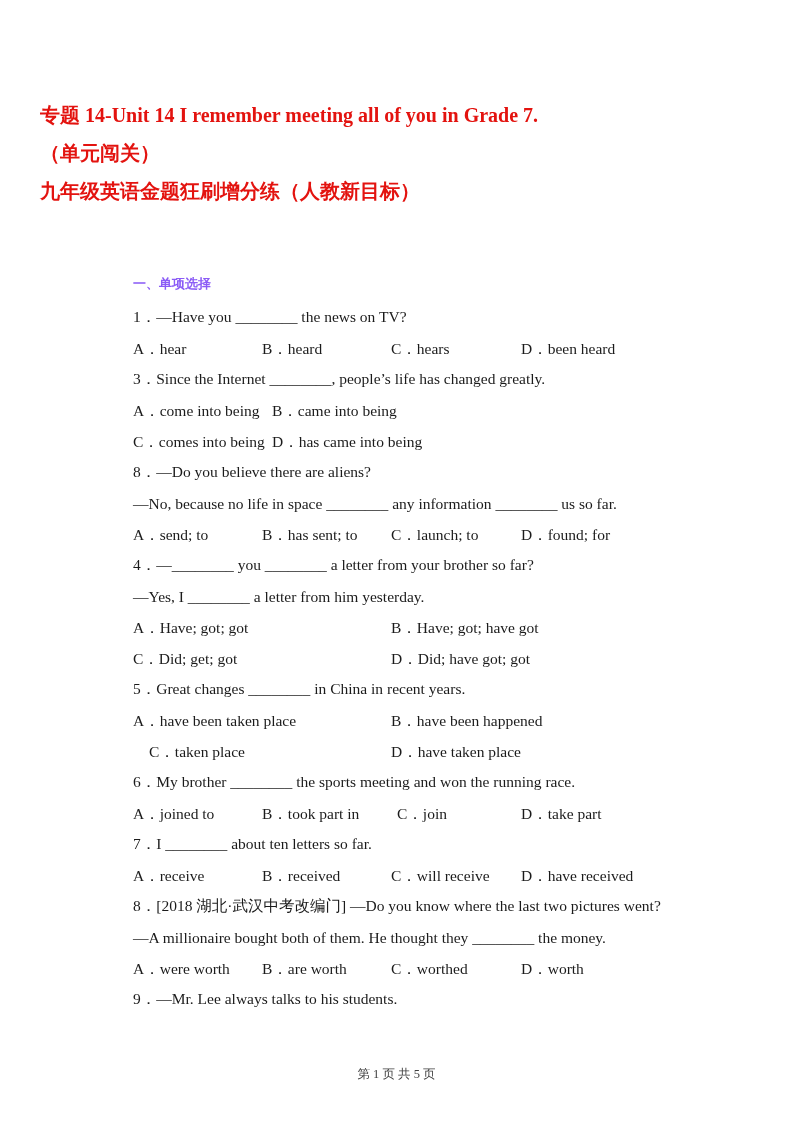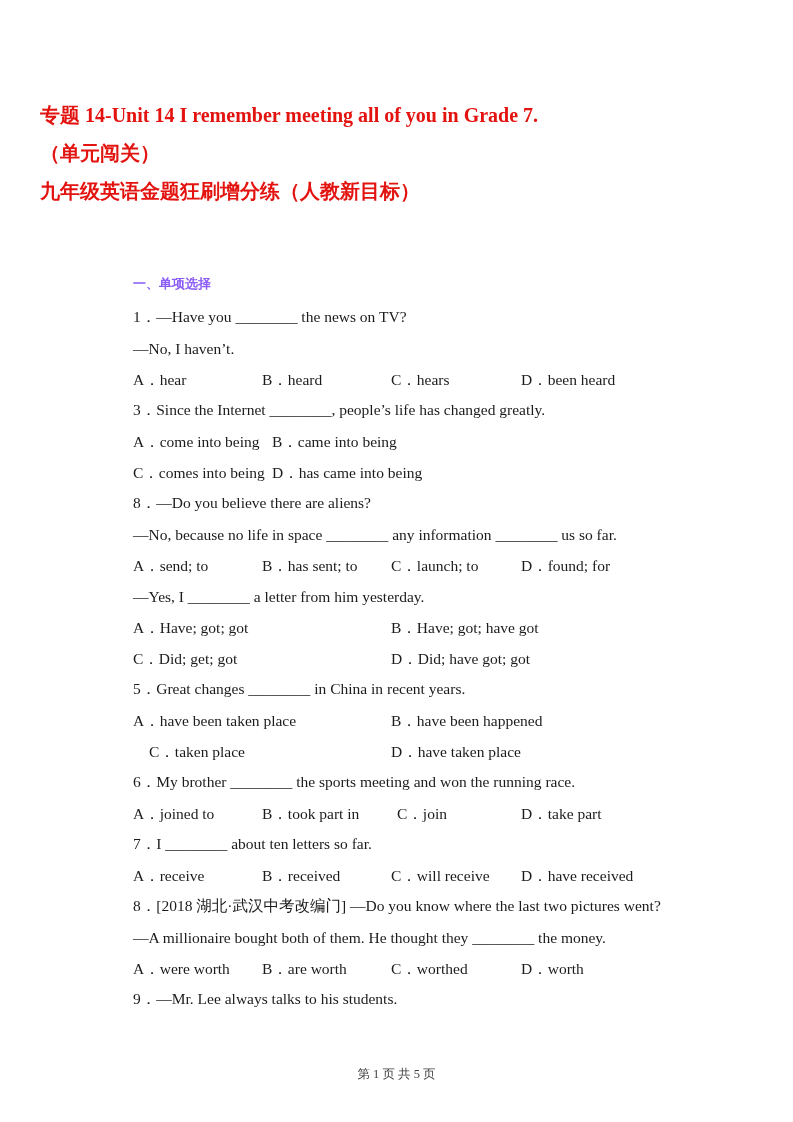--- a/index.html
+++ b/index.html
@@ -78,7 +78,6 @@
     <div class="section-heading">一、单项选择</div>
     <div id="questions-area">
         <div class="line stem-line">1．—Have you ________ the news on TV?</div>
-        <div class="line stem-line">—No, I haven’t.</div>
         <div class="line options-row"><span class="option" style="left: 0px;">A．hear</span><span class="option" style="left: 129px;">B．heard</span><span class="option" style="left: 258px;">C．hears</span><span class="option" style="left: 388px;">D．been heard</span></div>
         <div class="line stem-line">3．Since the Internet ________, people’s life has changed greatly.</div>
         <div class="line options-row"><span class="option" style="left: 0px;">A．come into being</span><span class="option" style="left: 139px;">B．came into being</span></div>

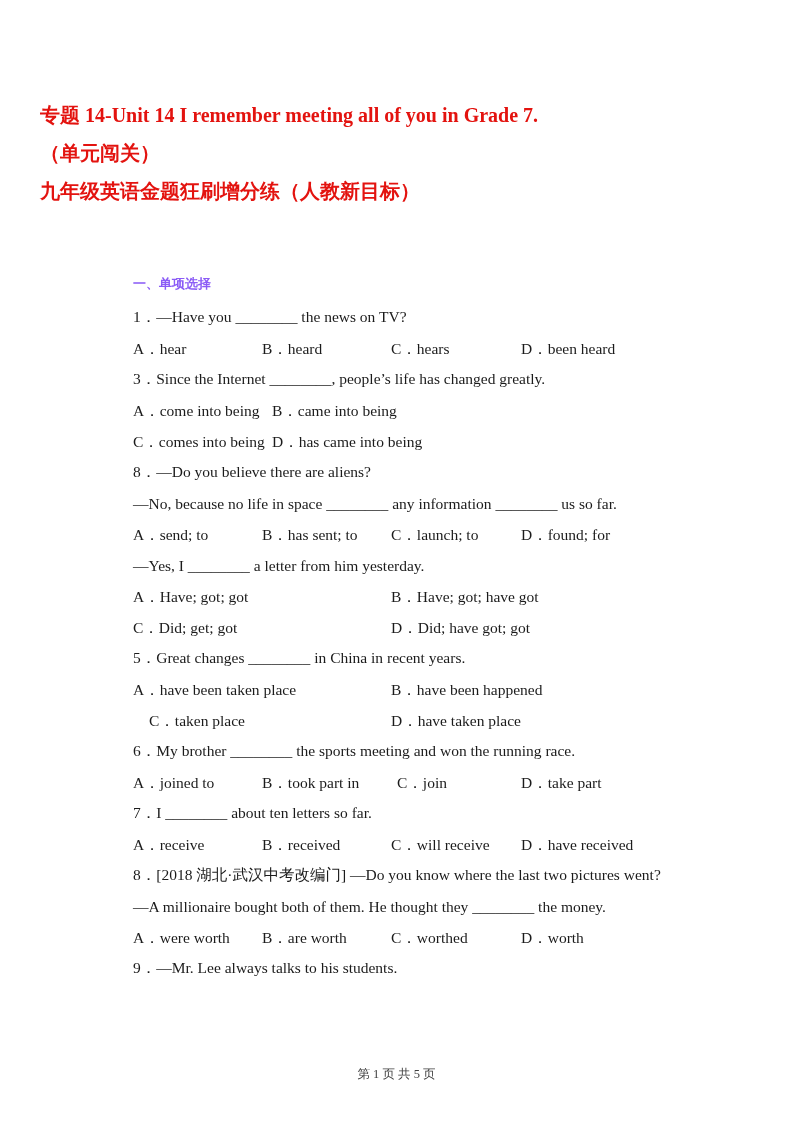--- a/index.html
+++ b/index.html
@@ -85,6 +85,7 @@
         <div class="line stem-line">8．—Do you believe there are aliens?</div>
         <div class="line stem-line">—No, because no life in space ________ any information ________ us so far.</div>
         <div class="line options-row"><span class="option" style="left: 0px;">A．send; to</span><span class="option" style="left: 129px;">B．has sent; to</span><span class="option" style="left: 258px;">C．launch; to</span><span class="option" style="left: 388px;">D．found; for</span></div>
+        <div class="line stem-line">4．—________ you ________ a letter from your brother so far?</div>
         <div class="line stem-line">—Yes, I ________ a letter from him yesterday.</div>
         <div class="line options-row"><span class="option" style="left: 0px;">A．Have; got; got</span><span class="option" style="left: 258px;">B．Have; got; have got</span></div>
         <div class="line options-row"><span class="option" style="left: 0px;">C．Did; get; got</span><span class="option" style="left: 258px;">D．Did; have got; got</span></div>

